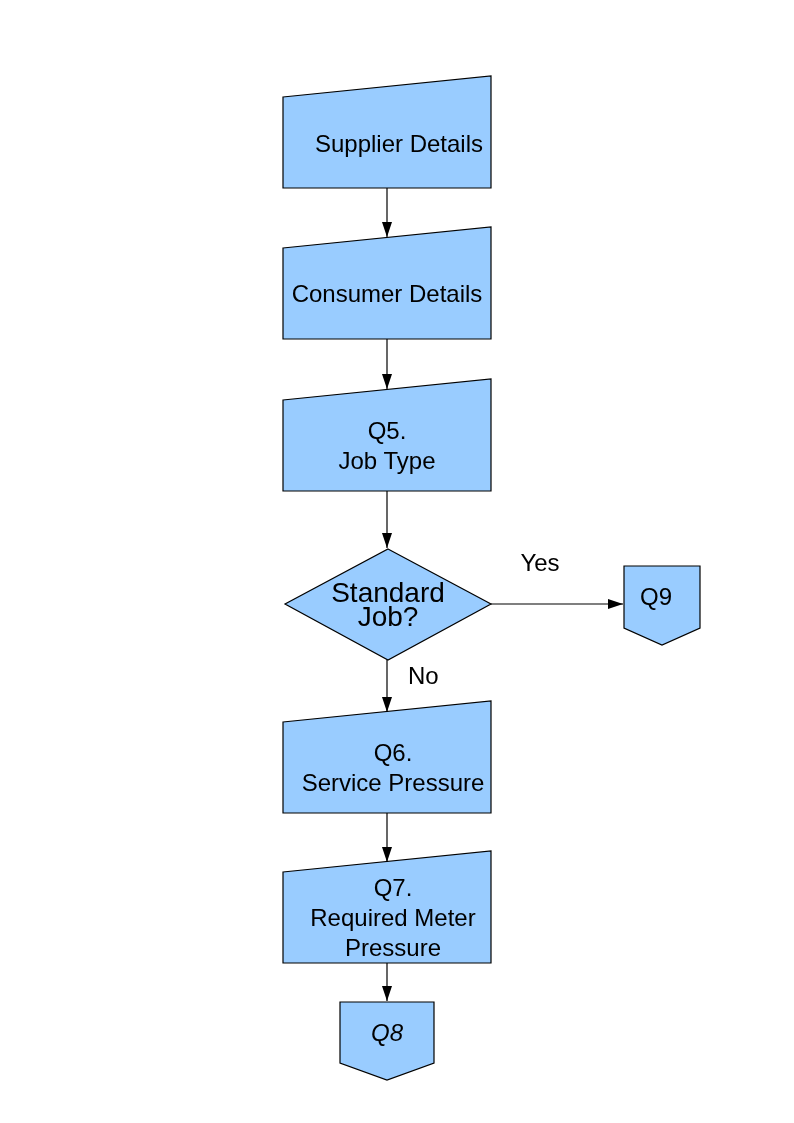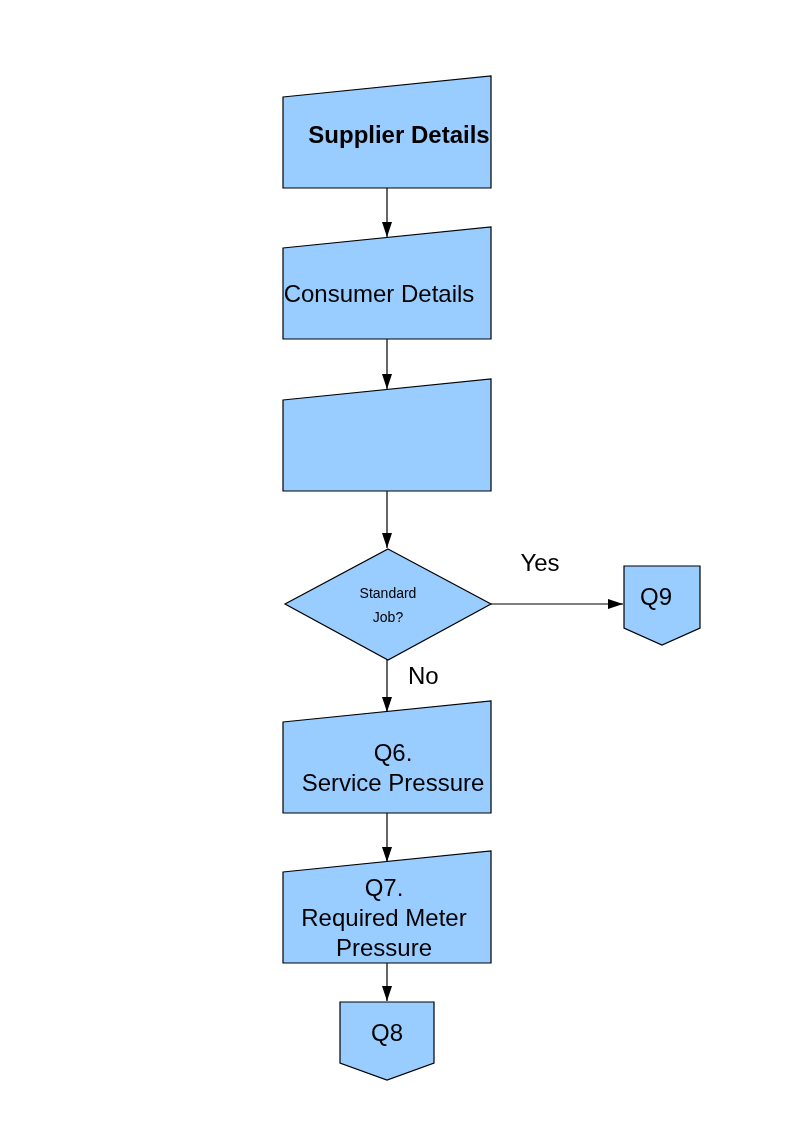--- a/index.html
+++ b/index.html
@@ -56,7 +56,7 @@
     white-space: nowrap;
   }
   
-  .lbl-supplier { left: 283px; top: 89px;  width: 232px; height: 91px; font-weight: bold; }
+  .lbl-supplier { left: 283px; top: 98px;  width: 232px; height: 91px; }
   .lbl-consumer { left: 283px; top: 248px; width: 192px; height: 91px; }
   .lbl-q5       { left: 283px; top: 400px; width: 208px; height: 91px; }
   .lbl-decision { left: 285px; top: 549px; width: 206px; height: 111px; }

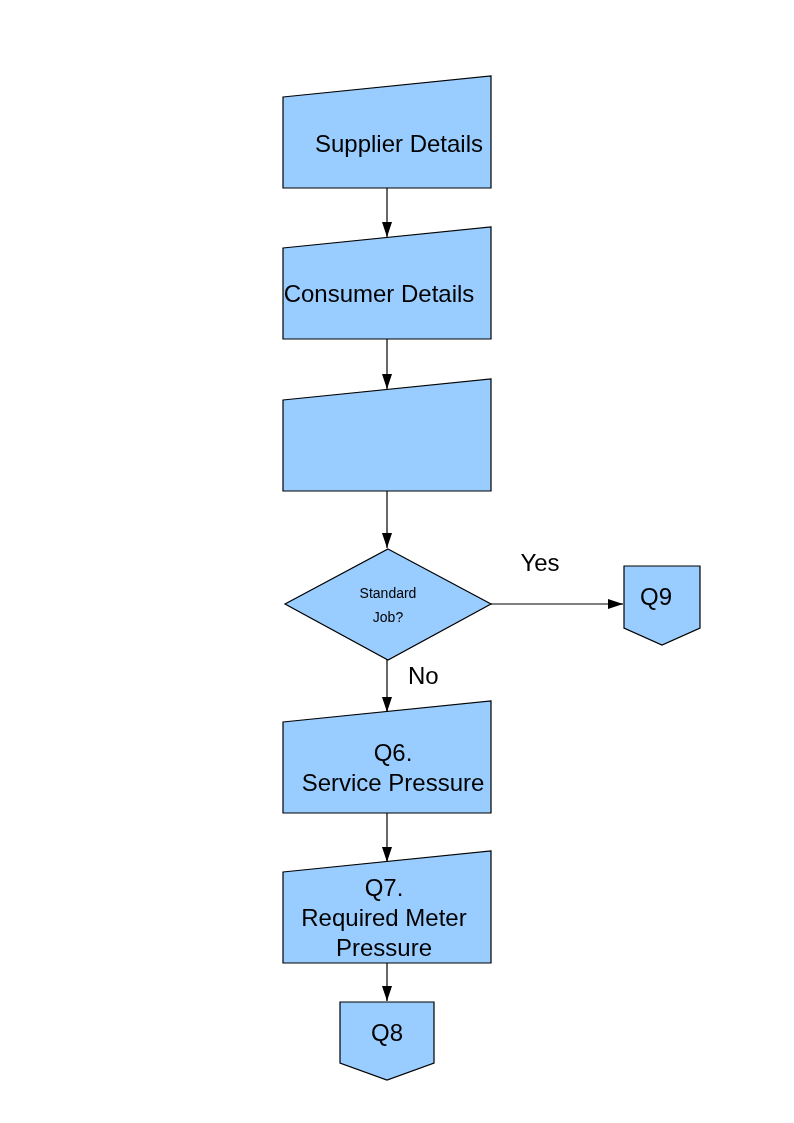--- a/index.html
+++ b/index.html
@@ -57,7 +57,7 @@
   }
   
   .lbl-supplier { left: 283px; top: 98px;  width: 232px; height: 91px; }
-  .lbl-consumer { left: 283px; top: 248px; width: 192px; height: 91px; }
+  .lbl-consumer { left: 283px; top: 248px; width: 192px; height: 91px; padding-left: 8px; }
   .lbl-q5       { left: 283px; top: 400px; width: 208px; height: 91px; }
   .lbl-decision { left: 285px; top: 549px; width: 206px; height: 111px; }
   .lbl-q9       { left: 624px; top: 566px; width: 64px;  height: 62px; }

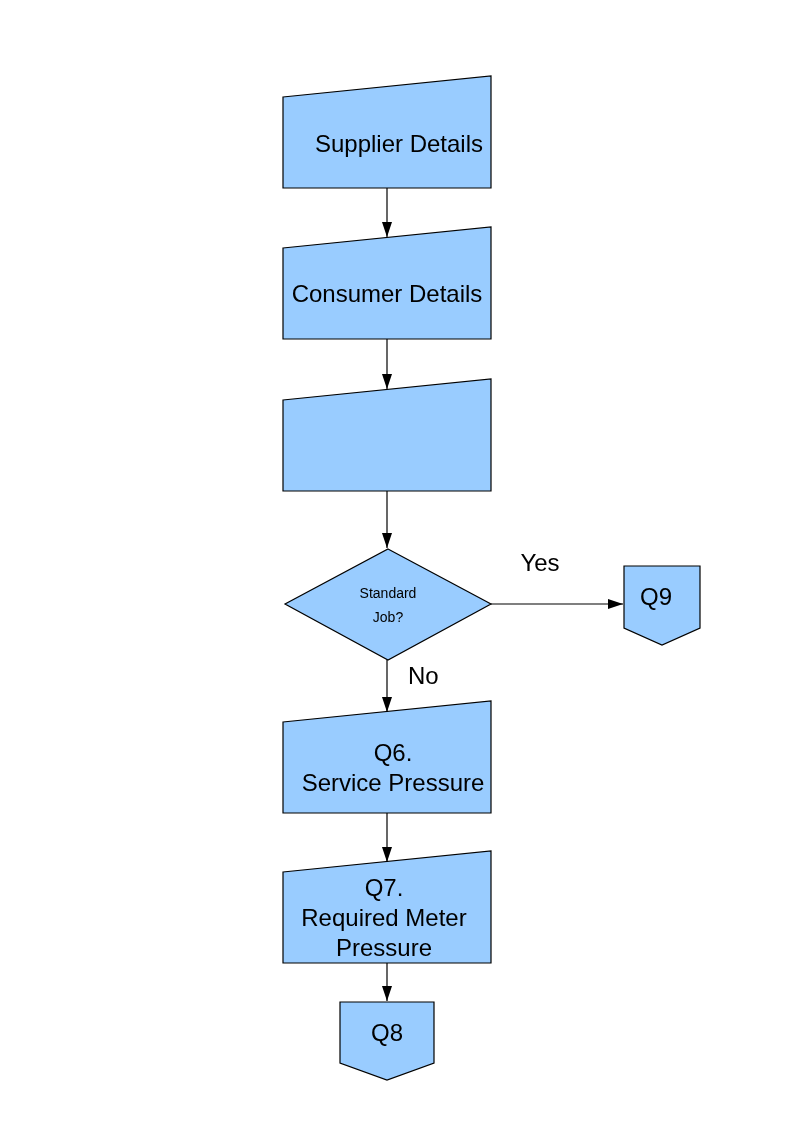--- a/index.html
+++ b/index.html
@@ -101,6 +101,8 @@
 
   <div class="node-label lbl-supplier">Supplier Details</div>
   <div class="node-label lbl-consumer">Consumer Details</div>
+  <div class="node-label lbl-q5">Q5.
+Job Type</div>
   <div class="node-label decision-label lbl-decision">Standard
 Job?</div>
   <div class="node-label connector-label lbl-q9">Q9</div>

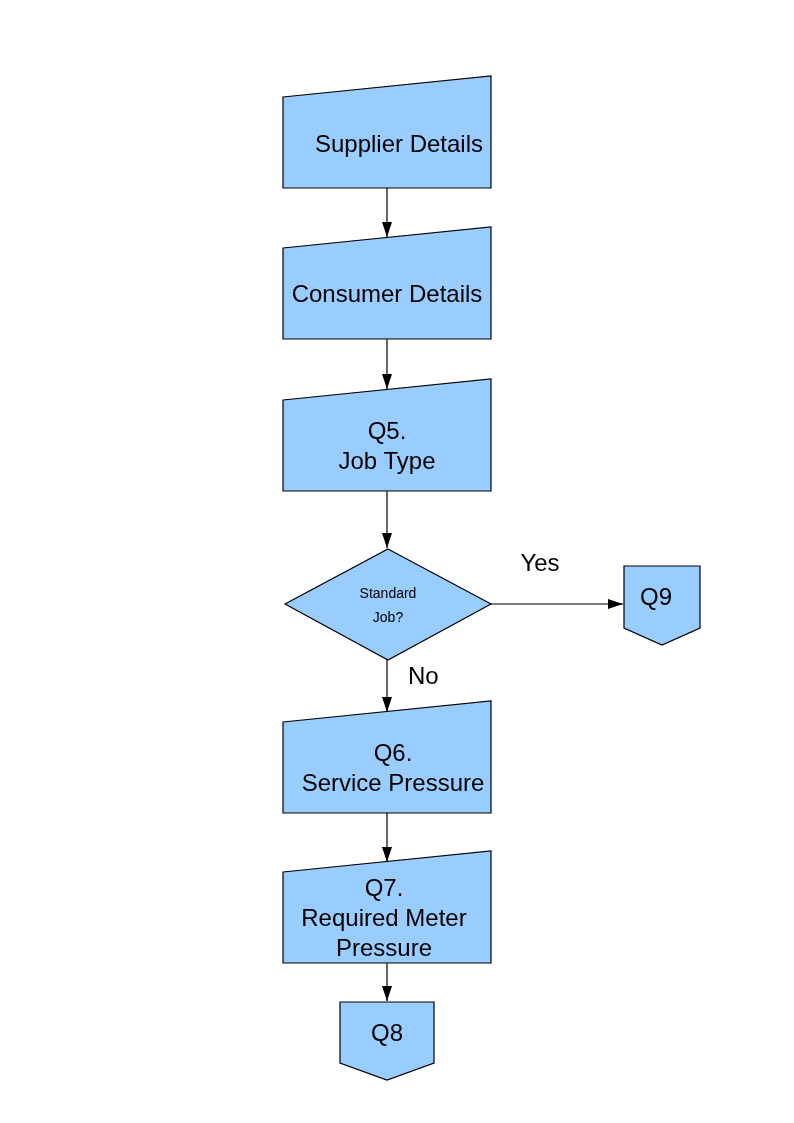--- a/index.html
+++ b/index.html
@@ -42,7 +42,7 @@
     pointer-events: none;
   }
   .decision-label {
-    font-size: 14px;
+    font-size: 28px;
     line-height: 24px;
   }
   .connector-label {

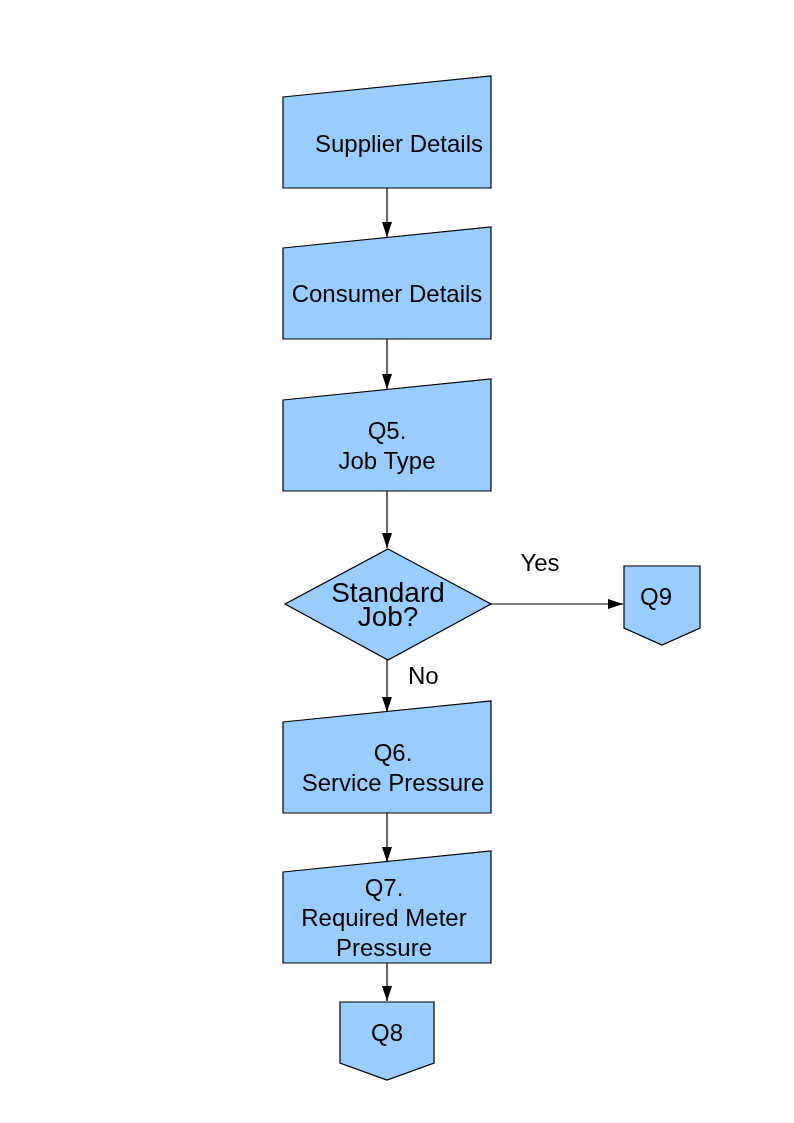--- a/index.html
+++ b/index.html
@@ -62,7 +62,7 @@
   .lbl-decision { left: 285px; top: 549px; width: 206px; height: 111px; }
   .lbl-q9       { left: 624px; top: 566px; width: 64px;  height: 62px; }
   .lbl-q6       { left: 283px; top: 722px; width: 220px; height: 91px; }
-  .lbl-q7       { left: 280px; top: 872px; width: 208px; height: 91px; }
+  .lbl-q7       { left: 289px; top: 872px; width: 208px; height: 91px; }
   .lbl-q8       { left: 340px; top: 1002px; width: 94px; height: 61px; }
   .lbl-yes      { left: 505px; top: 548px; width: 70px;  height: 30px; display:flex; align-items:center; justify-content:center; }
   .lbl-no       { left: 408px; top: 662px; width: 60px;  height: 30px; }

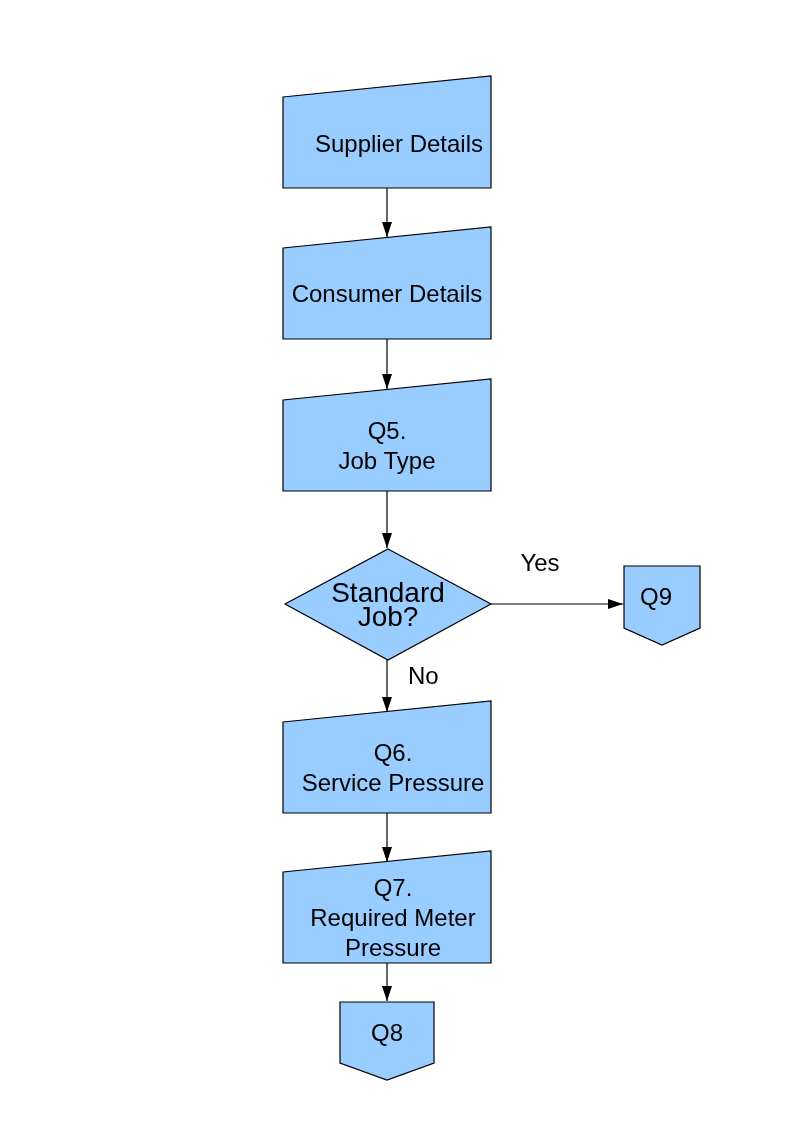--- a/index.html
+++ b/index.html
@@ -63,7 +63,7 @@
   .lbl-q9       { left: 624px; top: 566px; width: 64px;  height: 62px; }
   .lbl-q6       { left: 283px; top: 722px; width: 220px; height: 91px; }
   .lbl-q7       { left: 289px; top: 872px; width: 208px; height: 91px; }
-  .lbl-q8       { left: 340px; top: 1002px; width: 94px; height: 61px; }
+  .lbl-q8       { left: 340px; top: 1002px; width: 94px; height: 61px; font-style: italic; }
   .lbl-yes      { left: 505px; top: 548px; width: 70px;  height: 30px; display:flex; align-items:center; justify-content:center; }
   .lbl-no       { left: 408px; top: 662px; width: 60px;  height: 30px; }
 </style>

